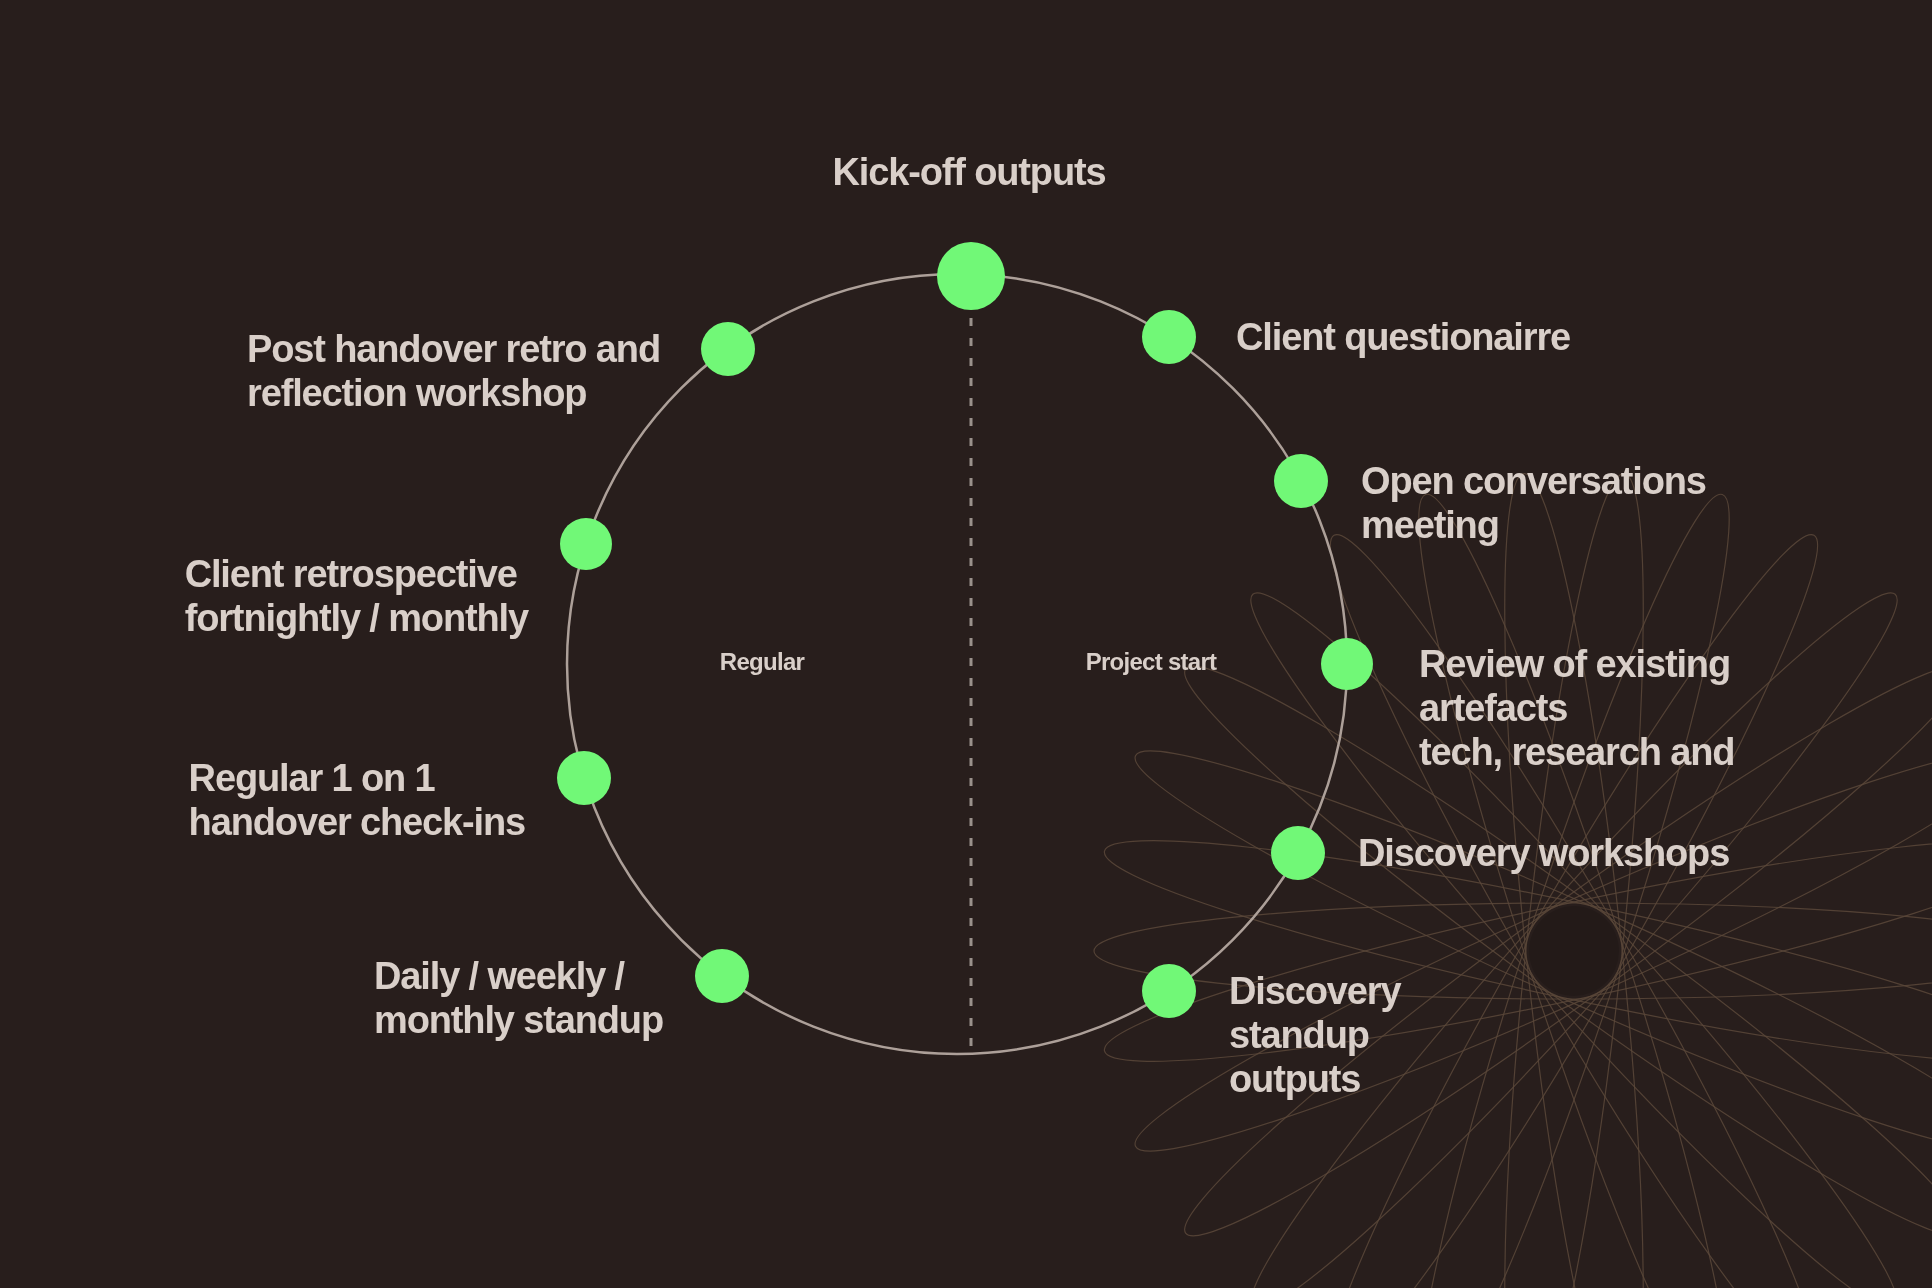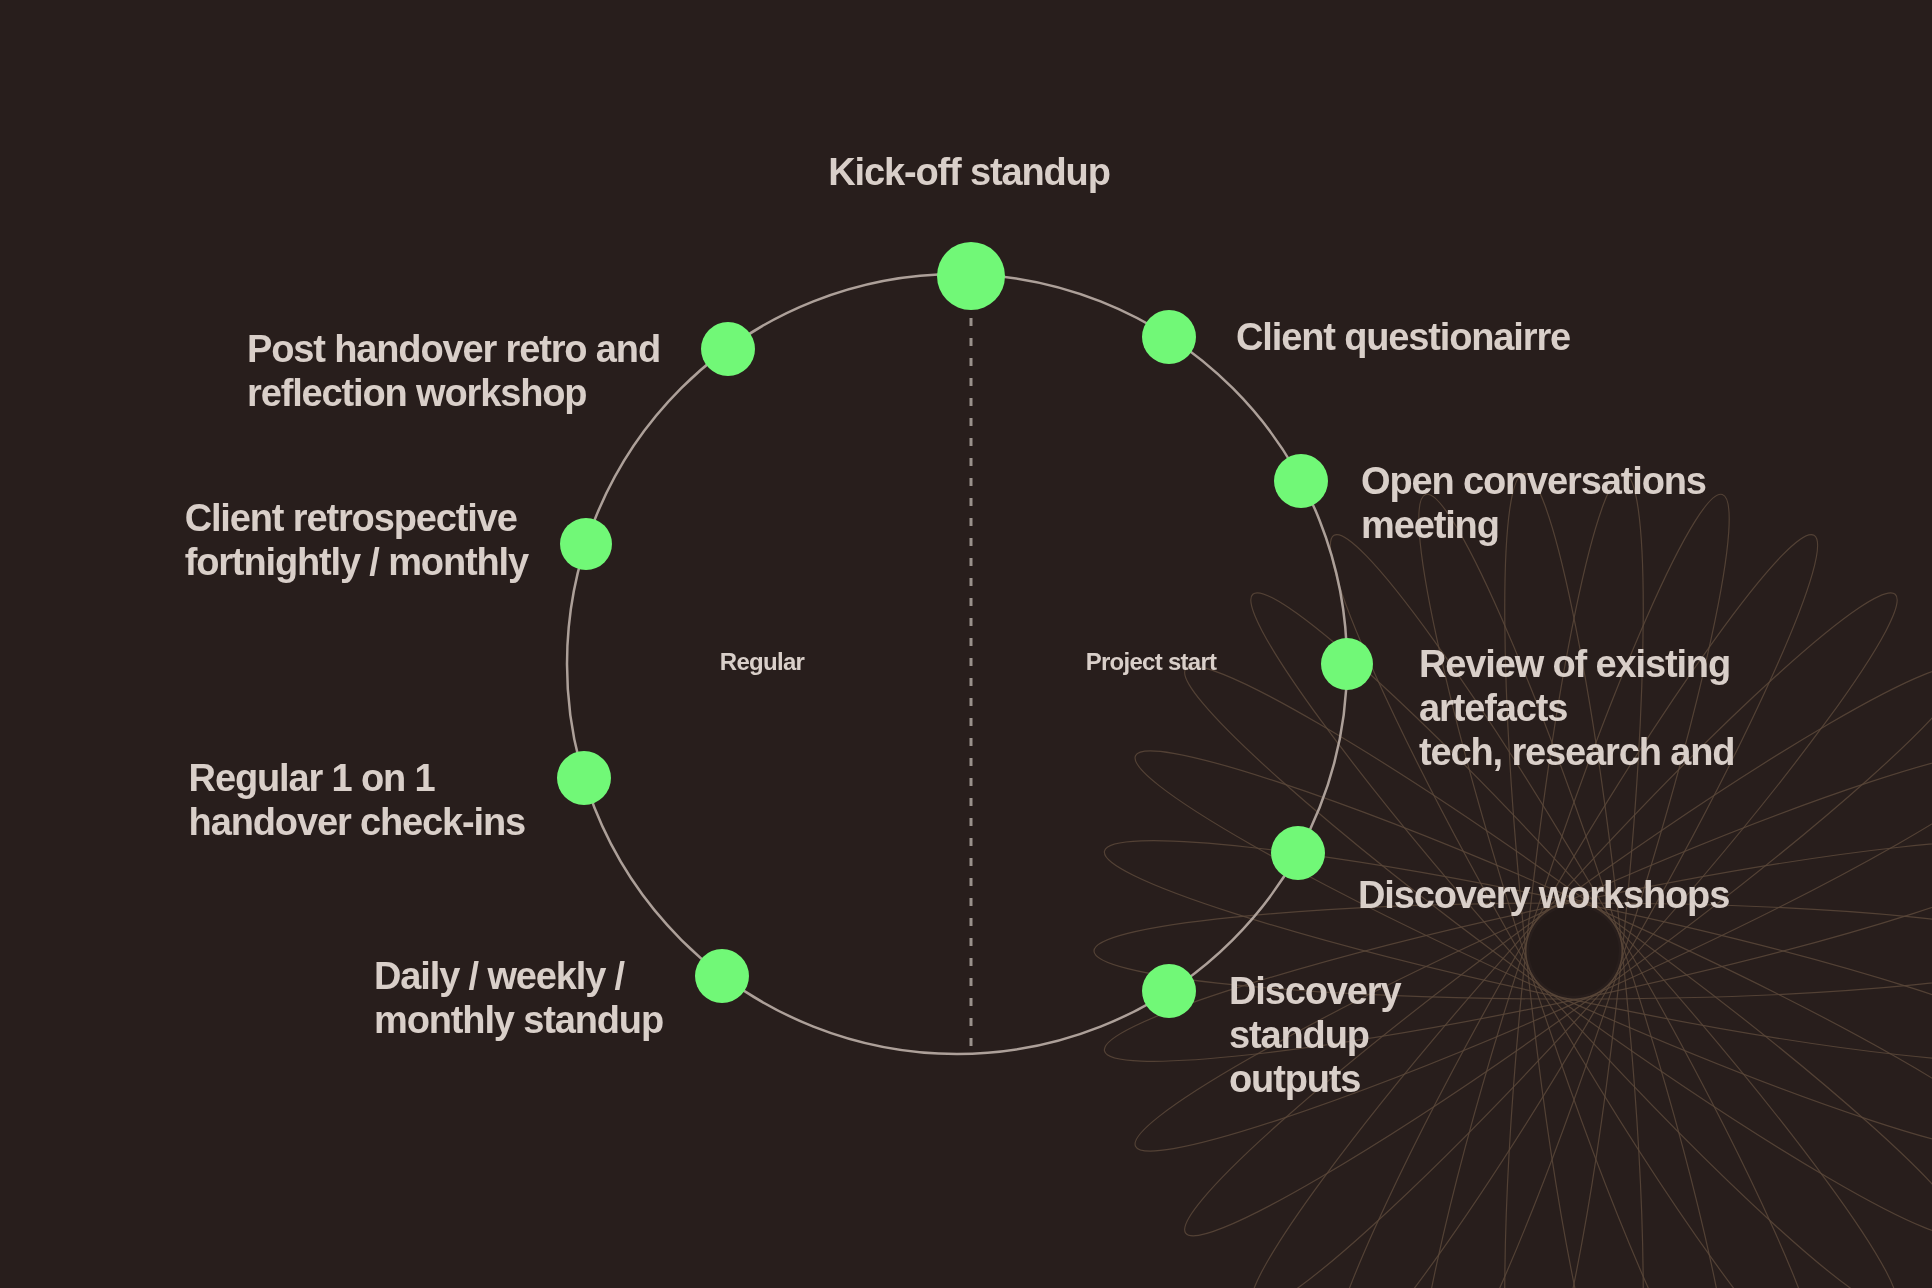--- a/index.html
+++ b/index.html
@@ -92,7 +92,7 @@
 
   <div id="labels">
       <div class="node-label center" style="top: 150px; left: 969px;">
-        <div>Kick-off standup</div>
+        <div>Kick-off outputs</div>
       </div>
       <div class="node-label" style="top: 315px; left: 1229px; margin-left: 7px;">
         <div>Client questionairre</div>

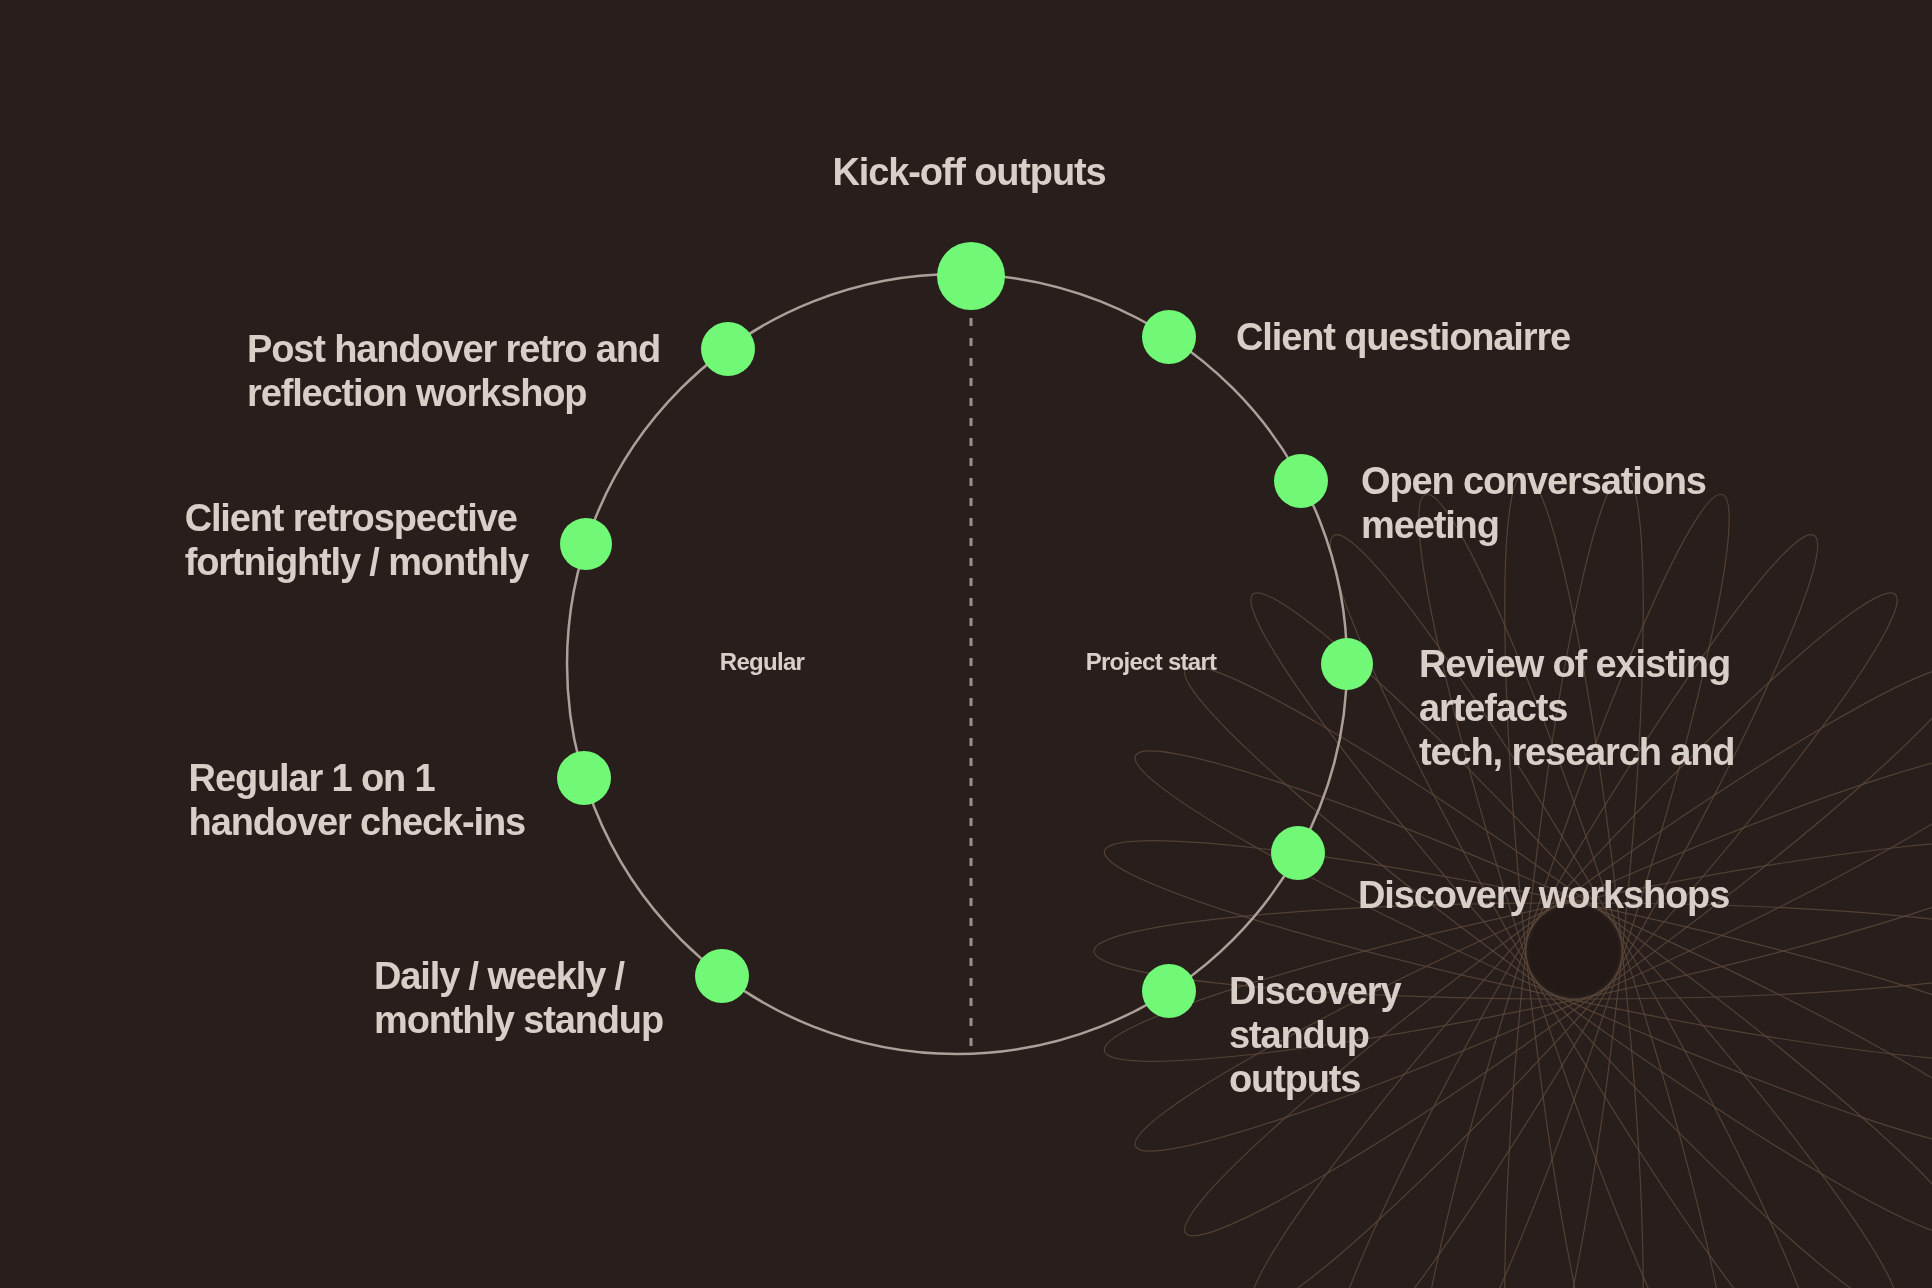--- a/index.html
+++ b/index.html
@@ -122,7 +122,7 @@
         <div>Regular 1 on 1</div>
         <div>handover check-ins</div>
       </div>
-      <div class="node-label right-anchored" style="top: 496px; right: 1404px;">
+      <div class="node-label right-anchored" style="top: 552px; right: 1404px;">
         <div>Client retrospective</div>
         <div>fortnightly / monthly</div>
       </div>

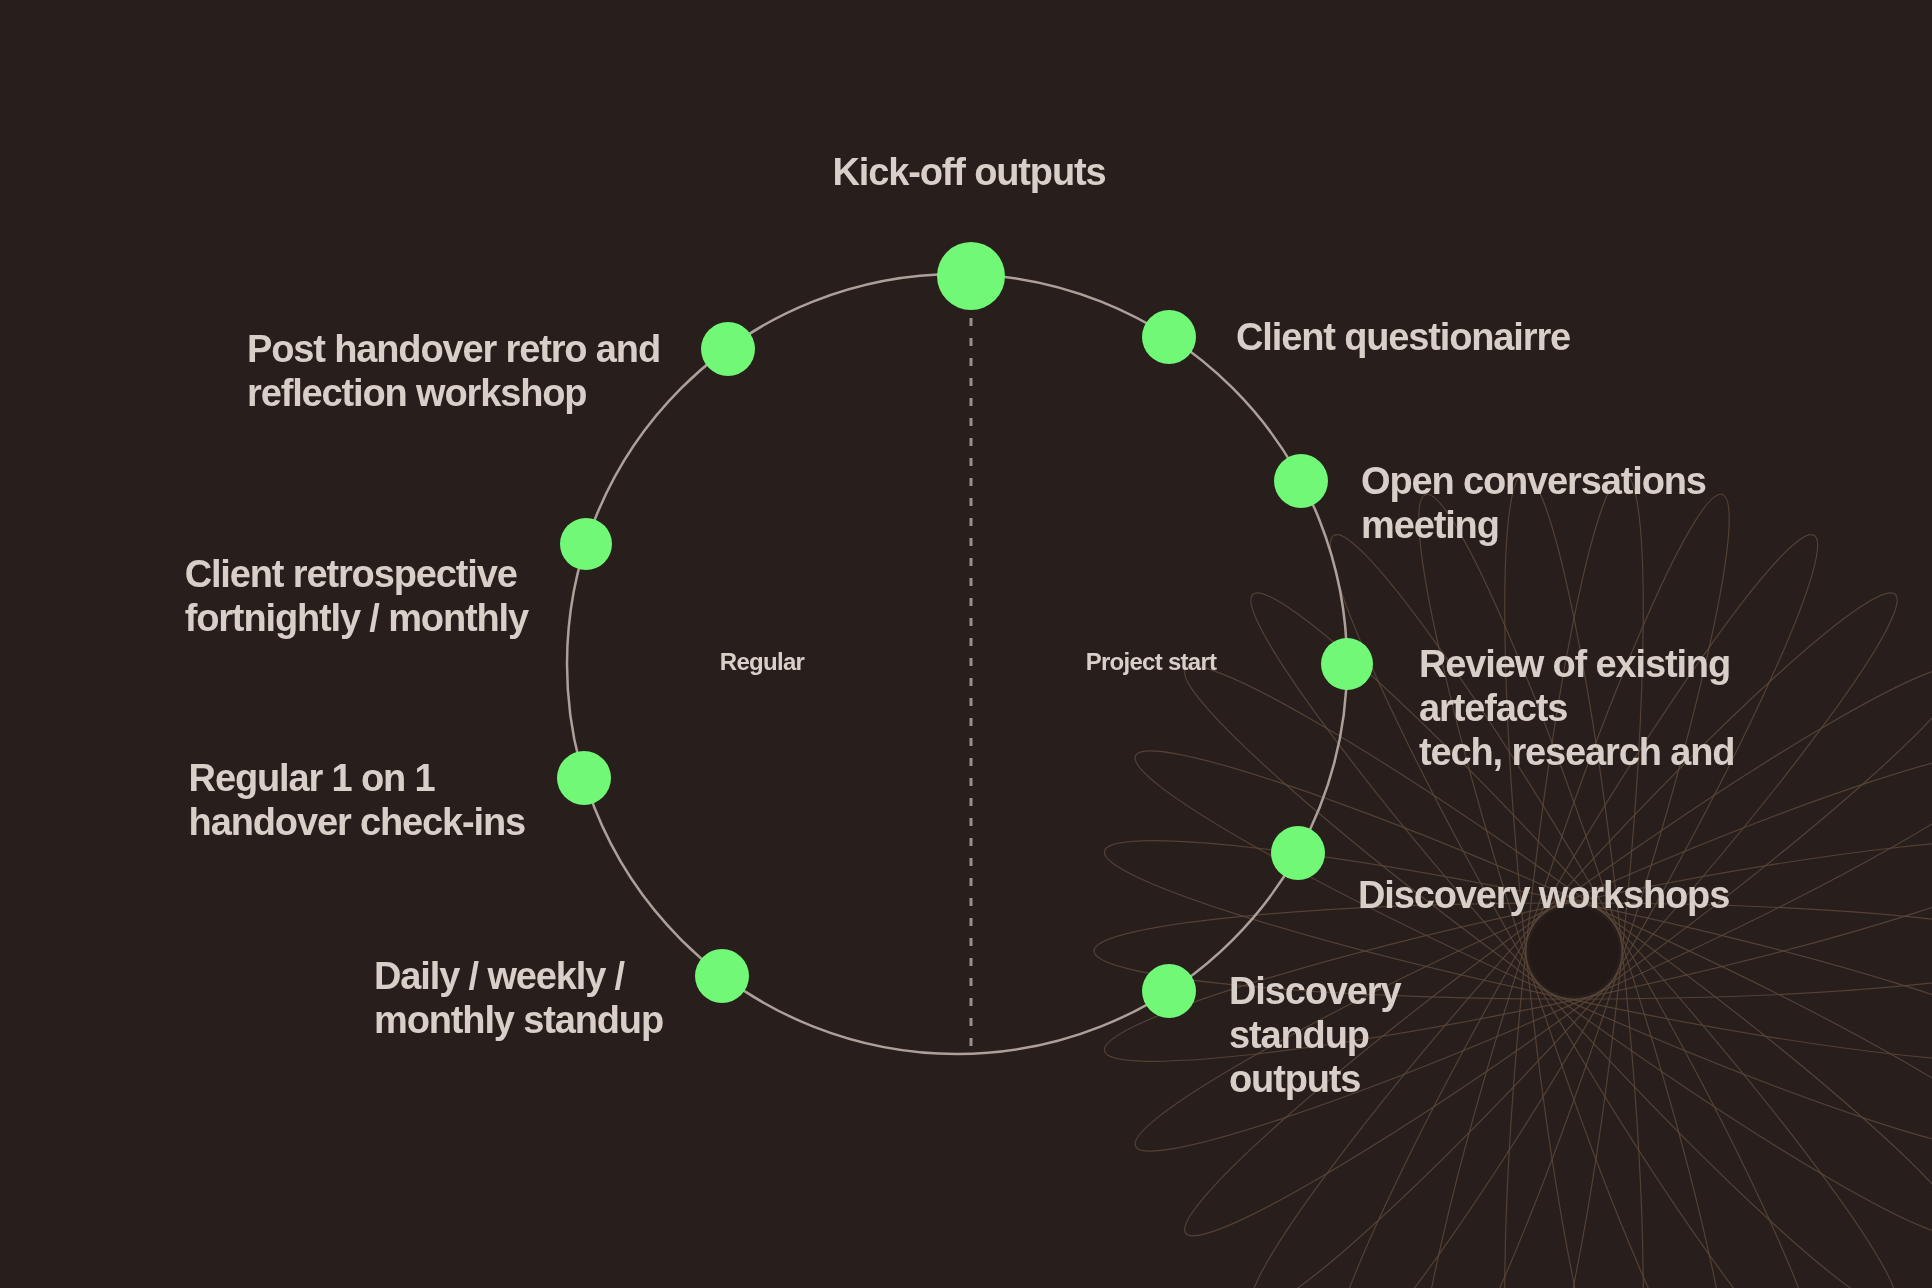--- a/index.html
+++ b/index.html
@@ -106,7 +106,7 @@
         <div>artefacts</div>
         <div>tech, research and</div>
       </div>
-      <div class="node-label" style="top: 831px; left: 1358px; margin-top: 42px;">
+      <div class="node-label" style="top: 831px; left: 1358px;">
         <div>Discovery workshops</div>
       </div>
       <div class="node-label" style="top: 969px; left: 1229px;">

